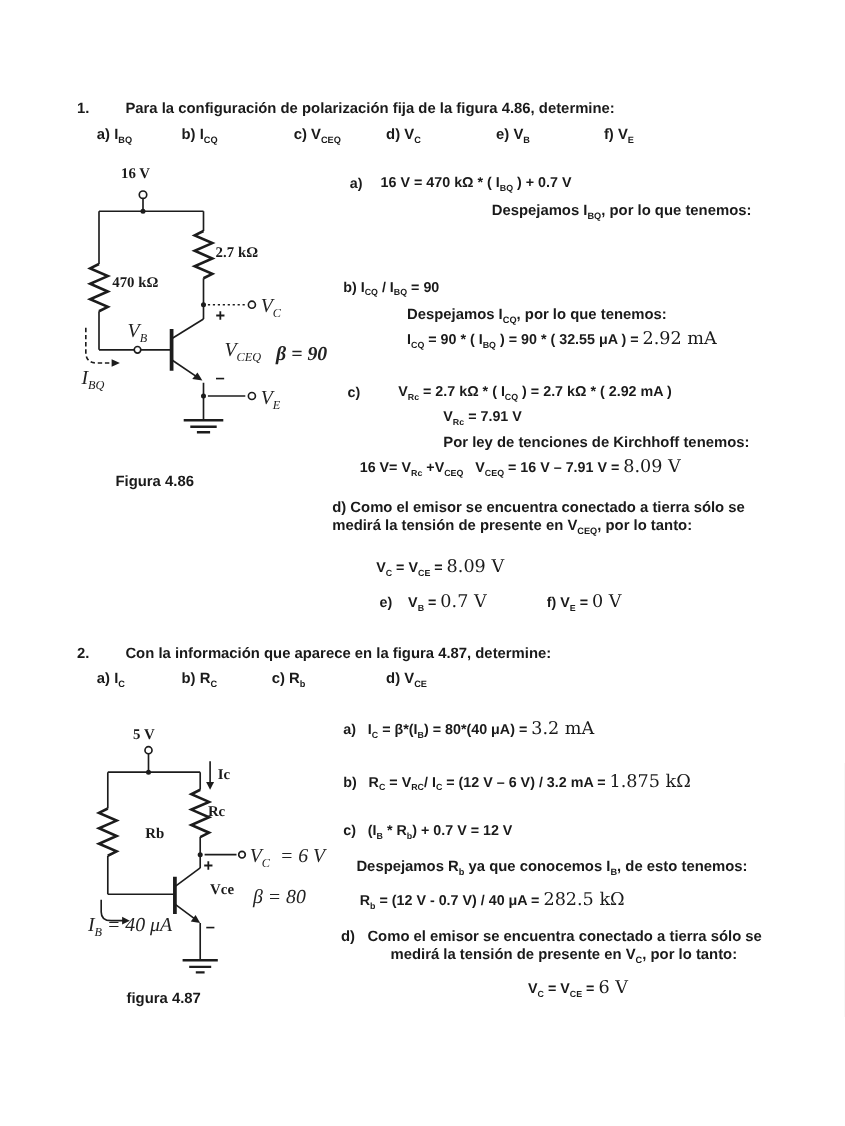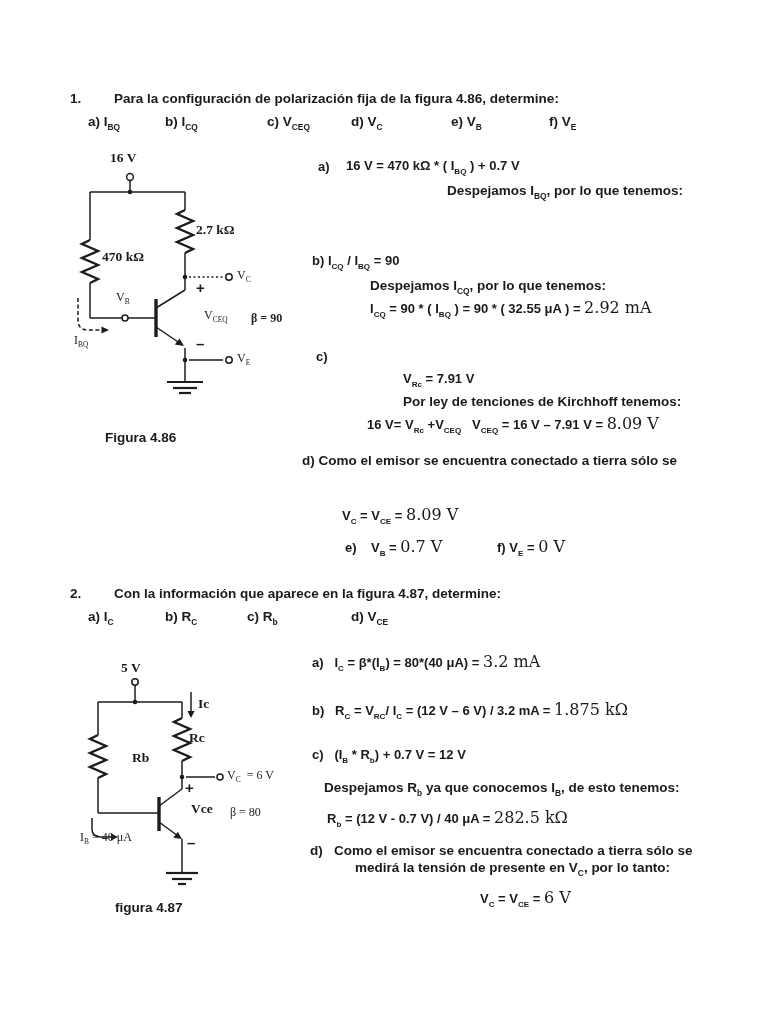--- a/index.html
+++ b/index.html
@@ -20,8 +20,8 @@
   .fig svg{position:absolute;left:0;top:0;}
   .fl{
     position:absolute;white-space:nowrap;
-    font-family:"Liberation Serif",serif;
-    font-weight:normal;font-size:12px;color:#222;
+    font-family:"Liberation Serif",serif;font-style:italic;
+    font-weight:normal;font-size:18px;color:#222;
   }
   .fln{
     position:absolute;white-space:nowrap;

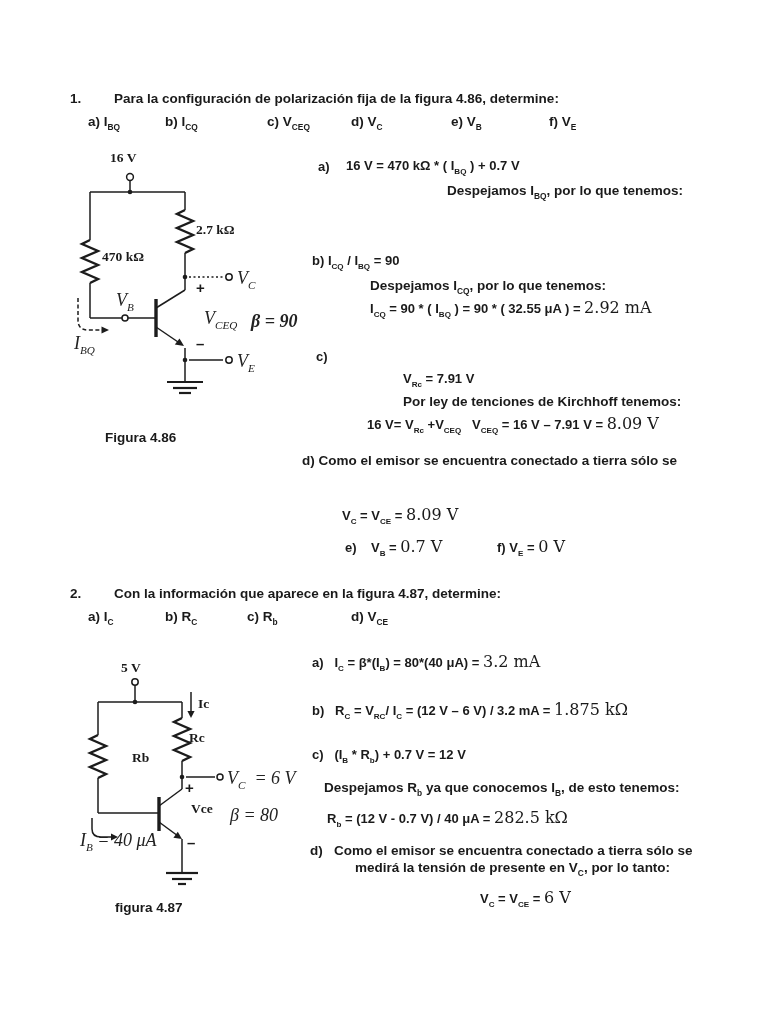--- a/index.html
+++ b/index.html
@@ -111,6 +111,7 @@
   <div class="t eq" style="left:370px;top:299px;"><span>I<sub>CQ</sub> = 90 * ( I<sub>BQ</sub> ) = 90 * ( 32.55 μA ) = </span><span class="res">2.92 mA</span></div>
 
   <div class="t eq" style="left:316px;top:348px;">c)</div>
+  <div class="t eq" style="left:362px;top:347px;">V<sub>Rc</sub> = 2.7 kΩ * ( I<sub>CQ</sub> ) = 2.7 kΩ * ( 2.92 mA )</div>
   <div class="t eq" style="left:403px;top:370px;">V<sub>Rc</sub> = 7.91 V</div>
   <div class="t" style="left:403px;top:393px;">Por ley de tenciones de Kirchhoff tenemos:</div>
   <div class="t eq" style="left:327px;top:415px;margin-left:40px;"><span>16 V= V<sub>Rc</sub> +V<sub>CEQ</sub>&nbsp;&nbsp; V<sub>CEQ</sub> = 16 V – 7.91 V = </span><span class="res">8.09 V</span></div>

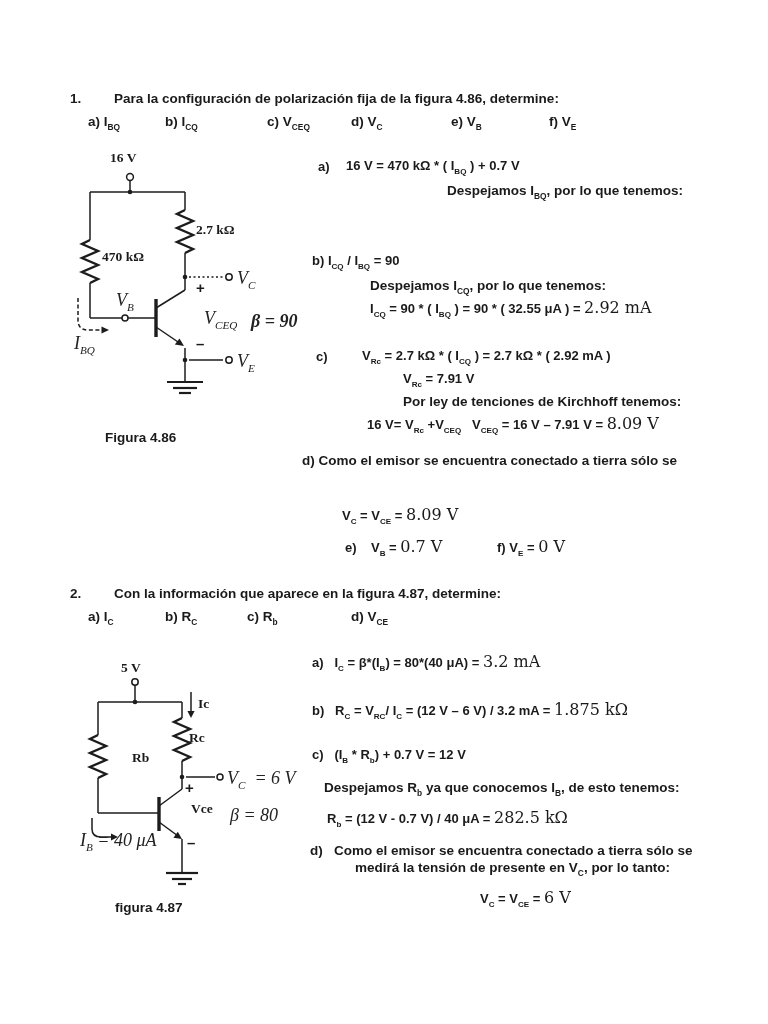--- a/index.html
+++ b/index.html
@@ -114,7 +114,7 @@
   <div class="t eq" style="left:362px;top:347px;">V<sub>Rc</sub> = 2.7 kΩ * ( I<sub>CQ</sub> ) = 2.7 kΩ * ( 2.92 mA )</div>
   <div class="t eq" style="left:403px;top:370px;">V<sub>Rc</sub> = 7.91 V</div>
   <div class="t" style="left:403px;top:393px;">Por ley de tenciones de Kirchhoff tenemos:</div>
-  <div class="t eq" style="left:327px;top:415px;margin-left:40px;"><span>16 V= V<sub>Rc</sub> +V<sub>CEQ</sub>&nbsp;&nbsp; V<sub>CEQ</sub> = 16 V – 7.91 V = </span><span class="res">8.09 V</span></div>
+  <div class="t eq" style="left:327px;top:415px;"><span>16 V= V<sub>Rc</sub> +V<sub>CEQ</sub>&nbsp;&nbsp; V<sub>CEQ</sub> = 16 V – 7.91 V = </span><span class="res">8.09 V</span></div>
 
   <div class="t" style="left:302px;top:452px;">d) Como el emisor se encuentra conectado a tierra sólo se</div>
   <div class="t eq" style="left:342px;top:506px;"><span>V<sub>C</sub> = V<sub>CE</sub> = </span><span class="res">8.09 V</span></div>

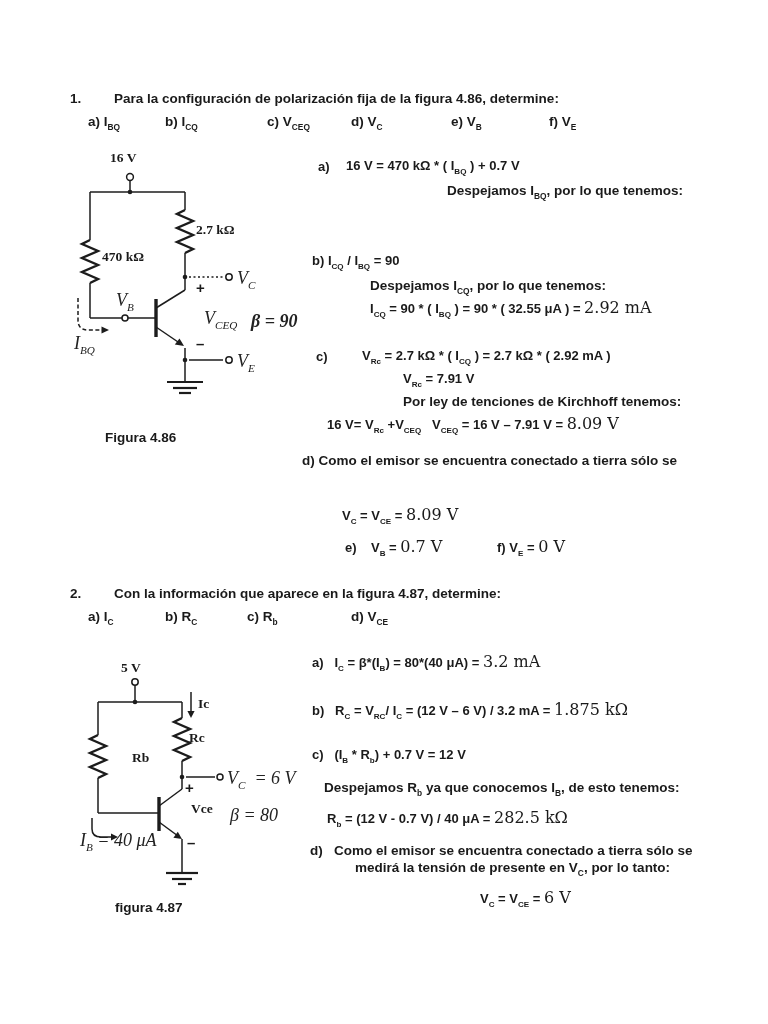--- a/index.html
+++ b/index.html
@@ -117,6 +117,7 @@
   <div class="t eq" style="left:327px;top:415px;"><span>16 V= V<sub>Rc</sub> +V<sub>CEQ</sub>&nbsp;&nbsp; V<sub>CEQ</sub> = 16 V – 7.91 V = </span><span class="res">8.09 V</span></div>
 
   <div class="t" style="left:302px;top:452px;">d) Como el emisor se encuentra conectado a tierra sólo se</div>
+  <div class="t" style="left:302px;top:469px;">medirá la tensión de presente en V<sub>CEQ</sub>, por lo tanto:</div>
   <div class="t eq" style="left:342px;top:506px;"><span>V<sub>C</sub> = V<sub>CE</sub> = </span><span class="res">8.09 V</span></div>
 
   <div class="t eq" style="left:345px;top:538px;"><span>e)&nbsp;&nbsp;&nbsp;&nbsp;V<sub>B</sub> = </span><span class="res">0.7 V</span></div>

